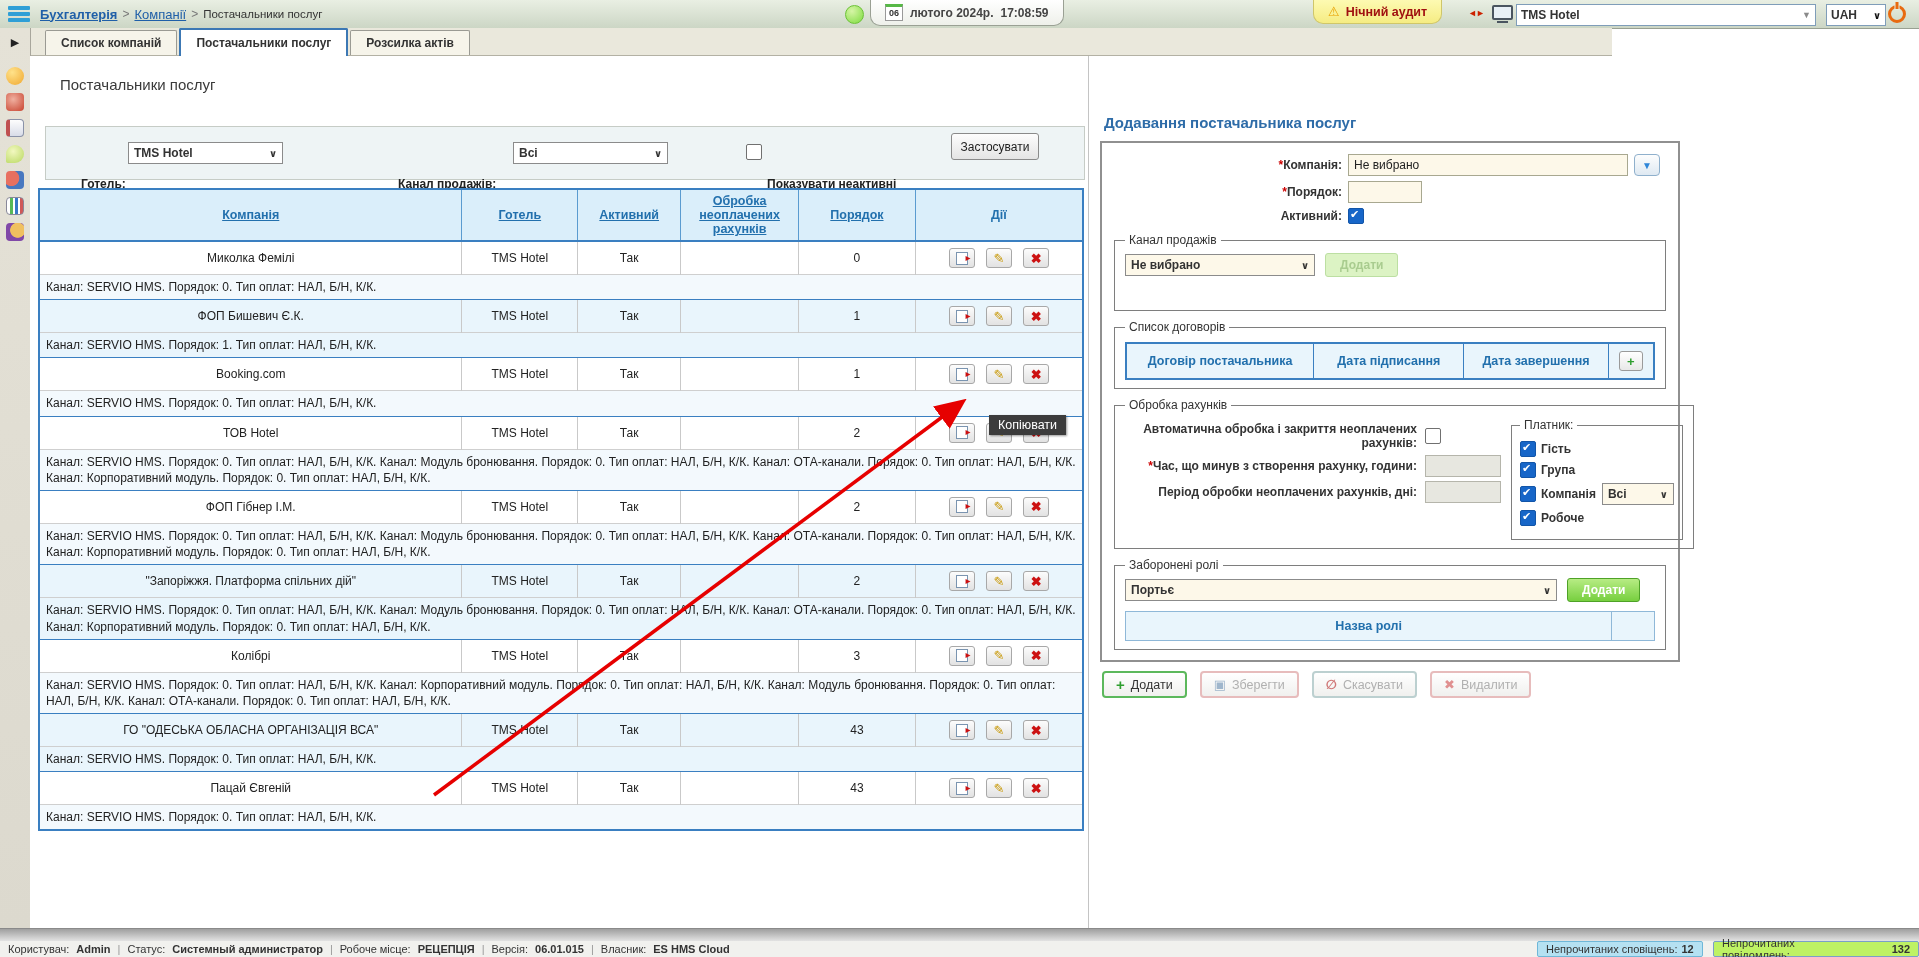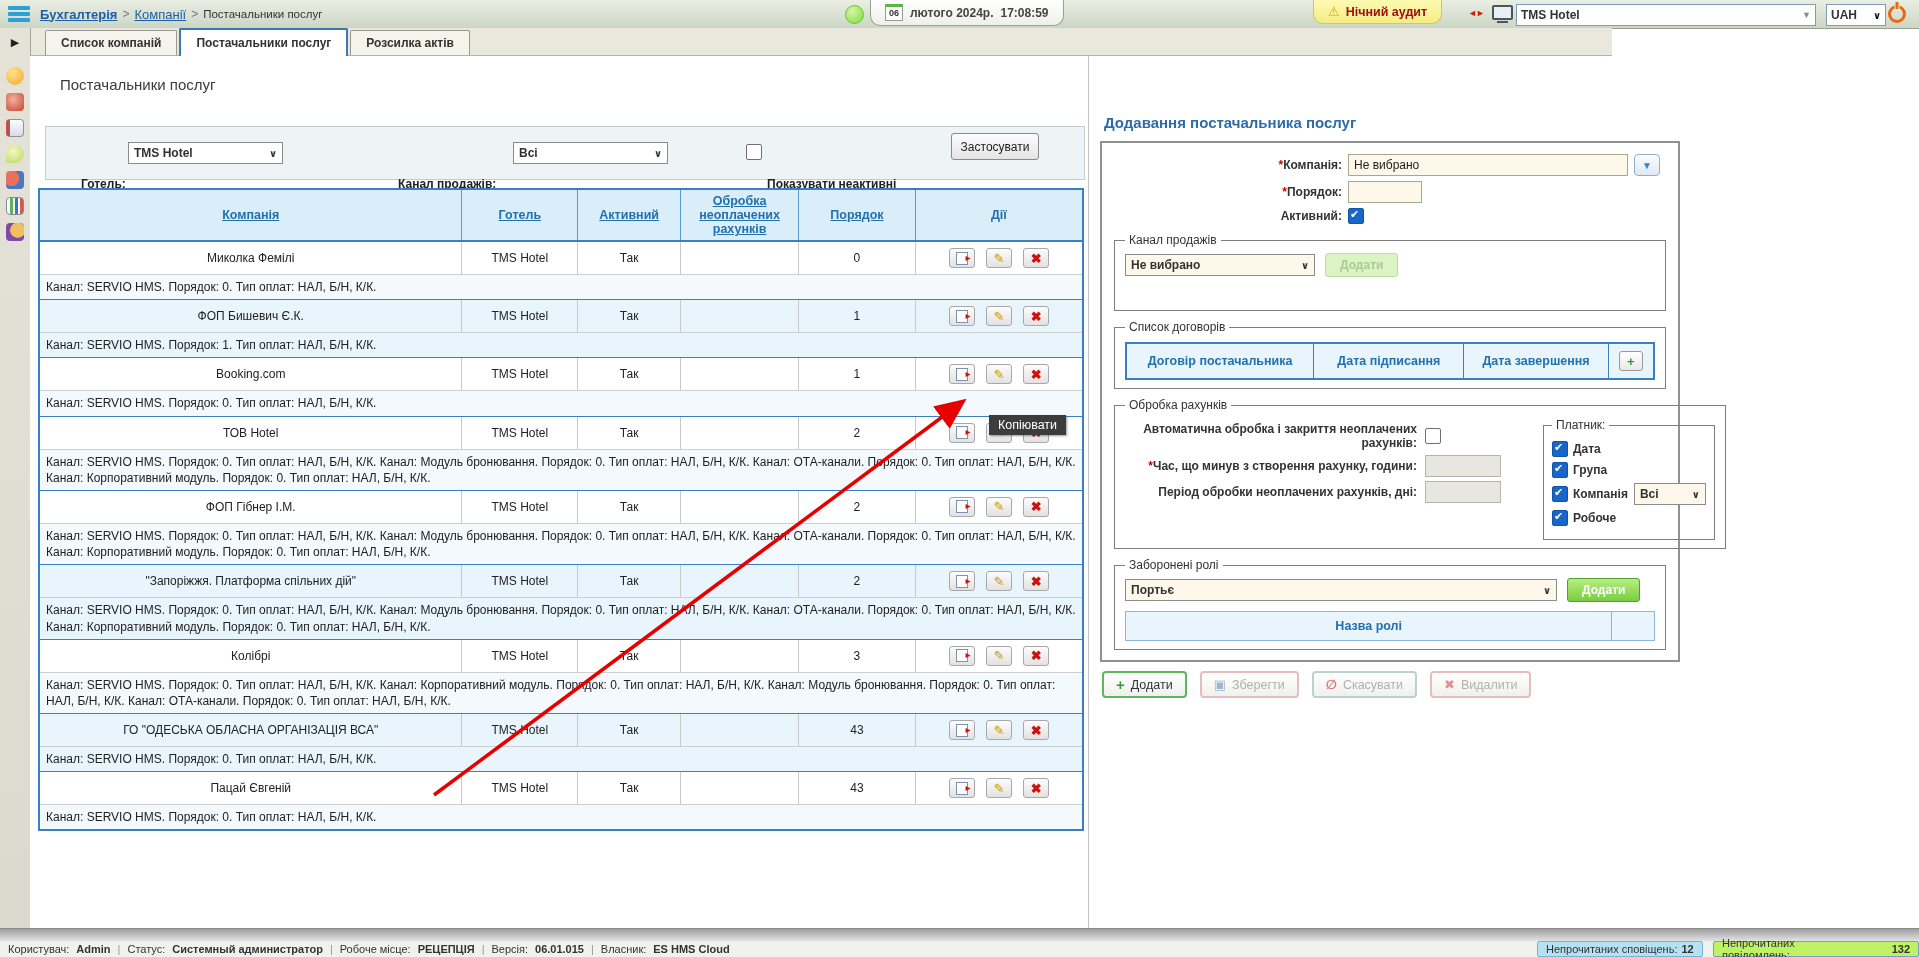--- a/index.html
+++ b/index.html
@@ -125,7 +125,7 @@
   .ctr-table th:first-child{border-left:none;}
   .adddoc{width:24px;height:20px;border:1px solid #9a9a9a;border-radius:3px;background:linear-gradient(#fff,#e8e8e8);
           color:#2f9e2f;font-weight:bold;font-size:13px;line-height:13px;cursor:pointer;}
-  .inv-flex{display:flex;gap:32px;}
+  .inv-flex{display:flex;}
   .inv-left{flex:1;}
   .invrow{display:flex;align-items:center;margin:4px 0;}
   .invlabel{width:292px;text-align:right;font-weight:bold;color:#333;margin-right:8px;line-height:1.2;}

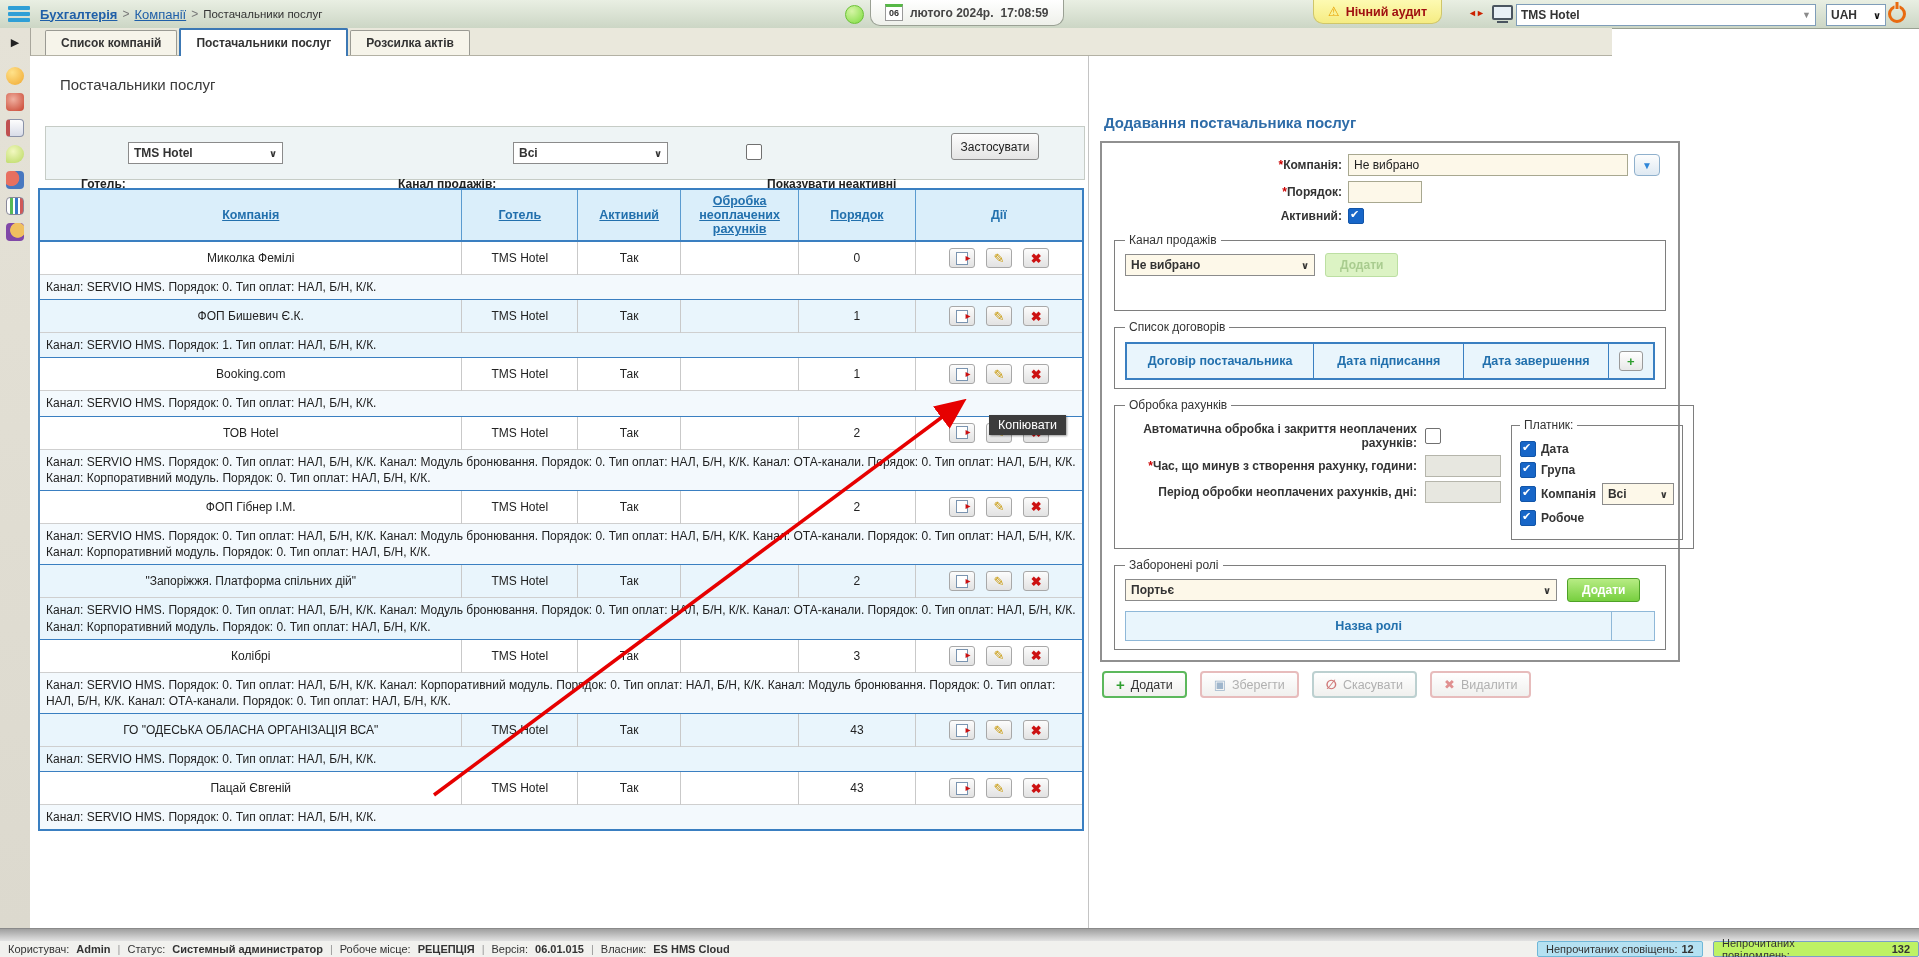--- a/index.html
+++ b/index.html
@@ -523,7 +523,7 @@
               <div>
   <div class="payrow">
     <span class="cbx"></span>
-    <span class="lbl">Дата</span>
+    <span class="lbl">Гість</span>
   </div>
 
   <div class="payrow">

